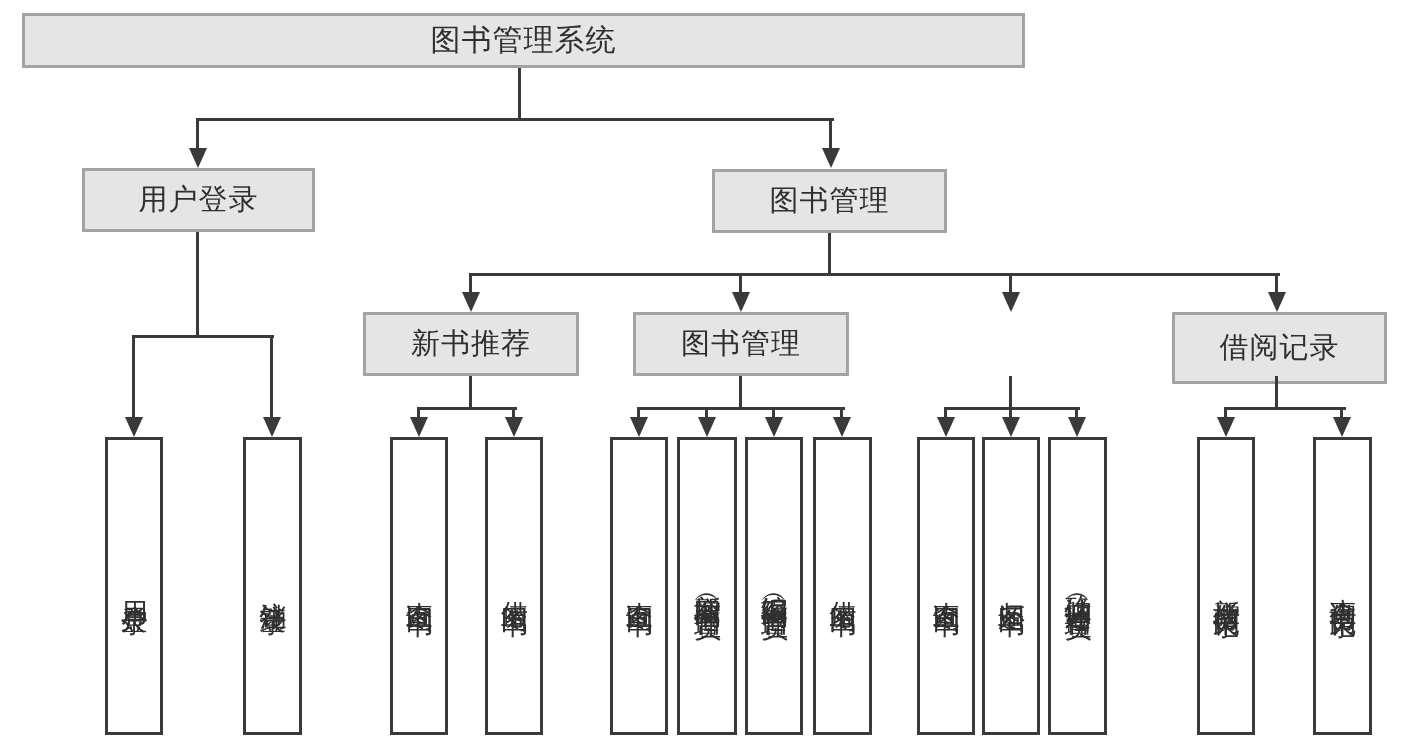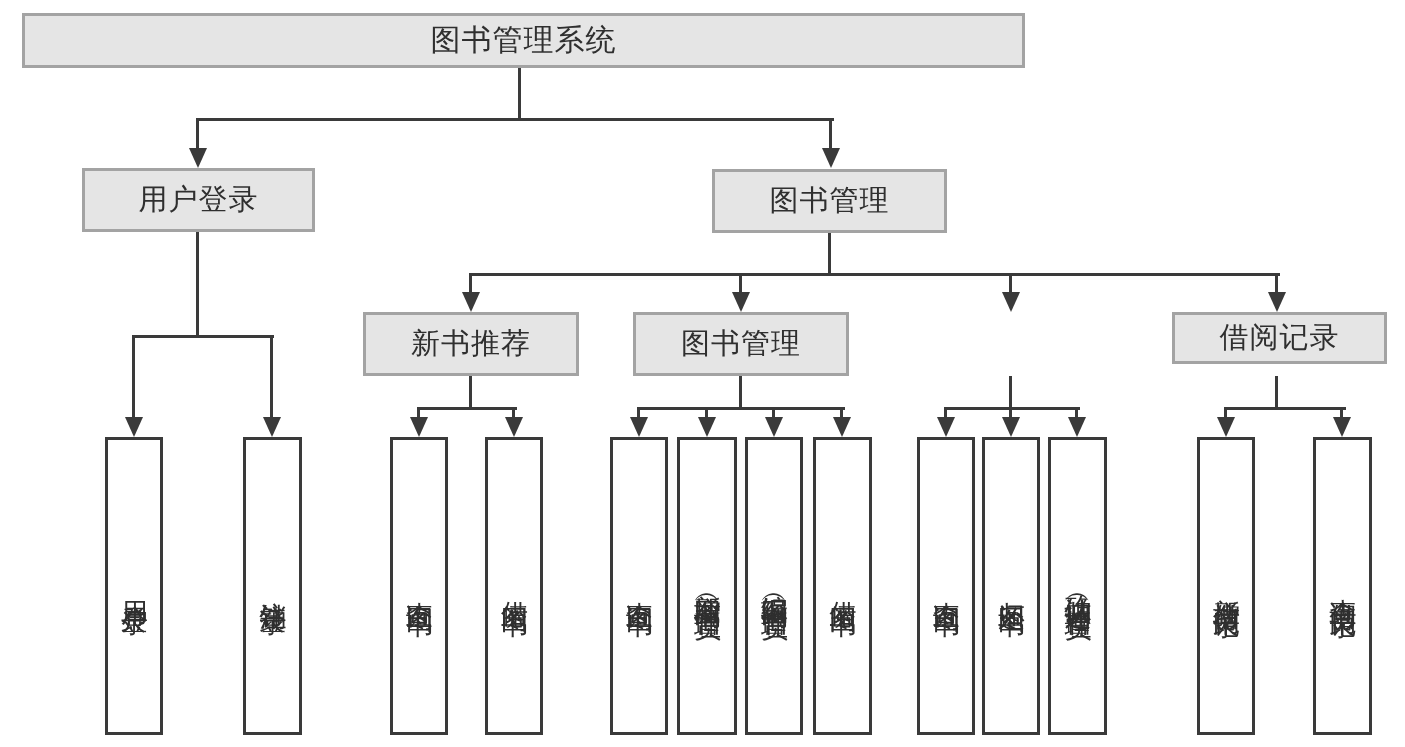--- a/index.html
+++ b/index.html
@@ -110,7 +110,7 @@
   <div class="box" style="left:633px;top:312px;width:216px;height:64px">
     <span>图书管理</span>
   </div>
-  <div class="box" style="left:1172px;top:312px;width:215px;height:52px">
+  <div class="box" style="left:1172px;top:312px;width:215px;height:72px">
     <span>借阅记录</span>
   </div>
 

